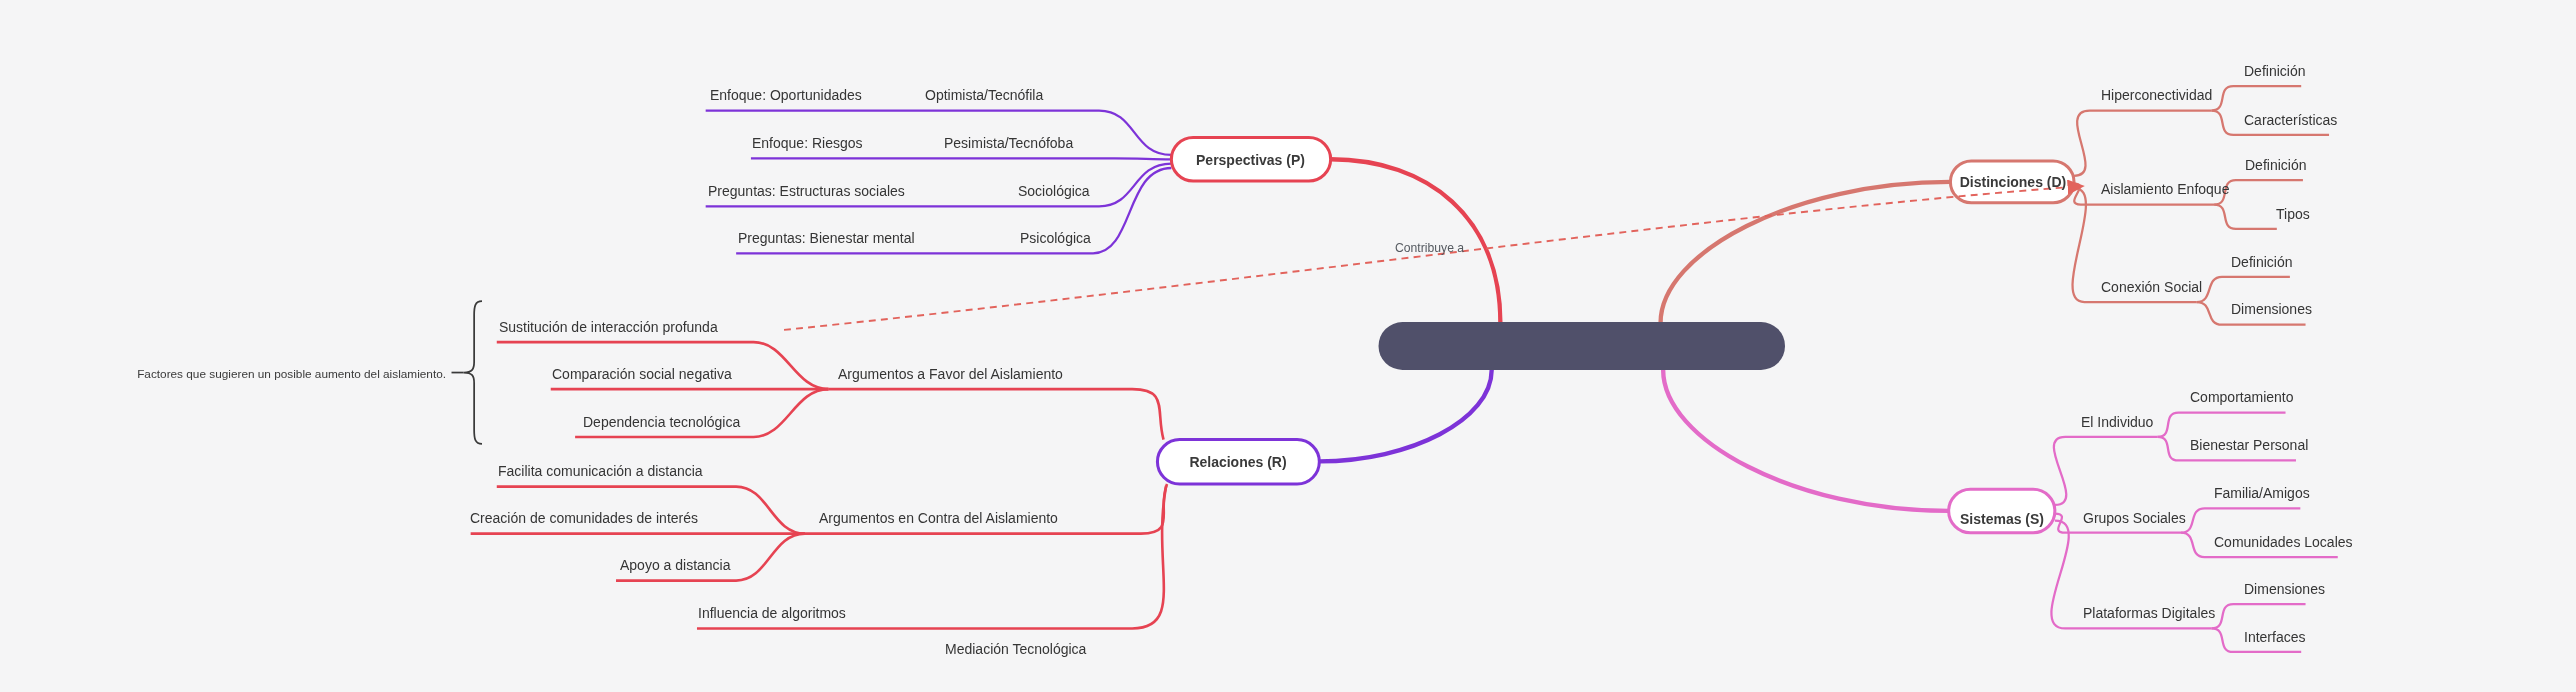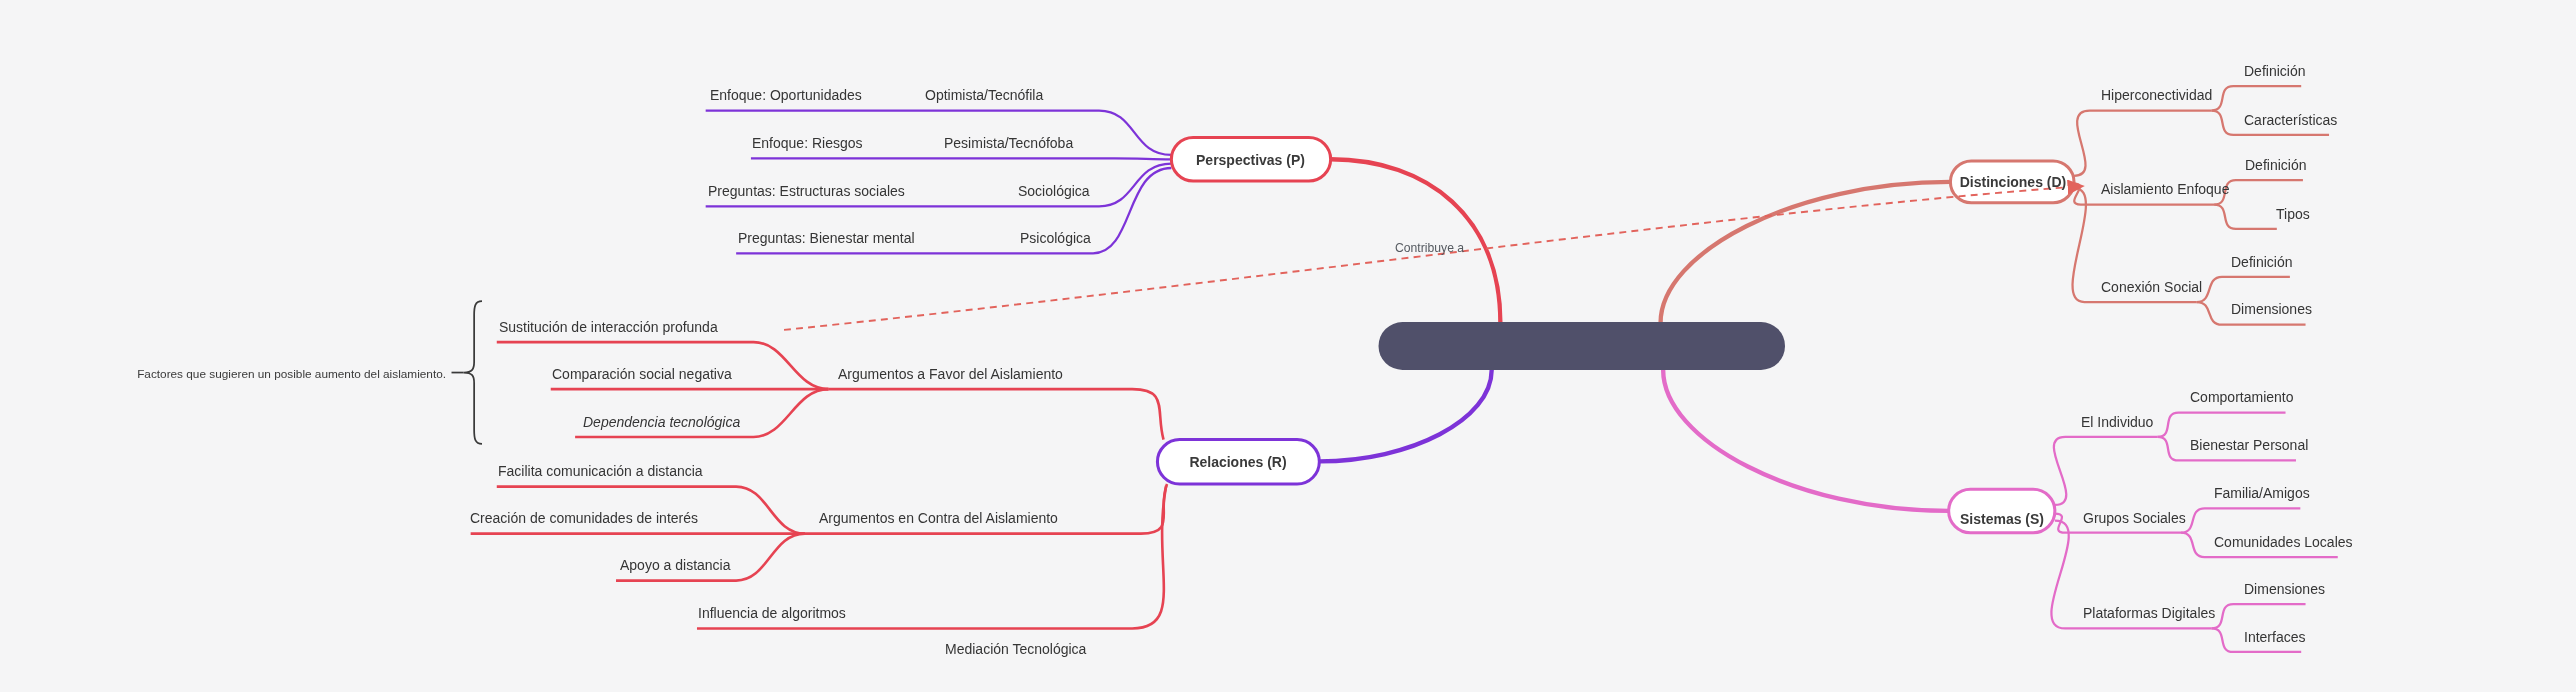--- a/index.html
+++ b/index.html
@@ -95,7 +95,7 @@
   <div class="lbl" style="left:838px;top:365px;">Argumentos a Favor del Aislamiento</div>
   <div class="lbl" style="left:499px;top:318px;">Sustitución de interacción profunda</div>
   <div class="lbl" style="left:552px;top:365px;">Comparación social negativa</div>
-  <div class="lbl" style="left:583px;top:413px;font-style:italic;">Dependencia tecnológica</div>
+  <div class="lbl" style="left:583px;top:413px;">Dependencia tecnológica</div>
   <div class="lbl" style="left:819px;top:509px;">Argumentos en Contra del Aislamiento</div>
   <div class="lbl" style="left:498px;top:462px;">Facilita comunicación a distancia</div>
   <div class="lbl" style="left:470px;top:509px;">Creación de comunidades de interés</div>

